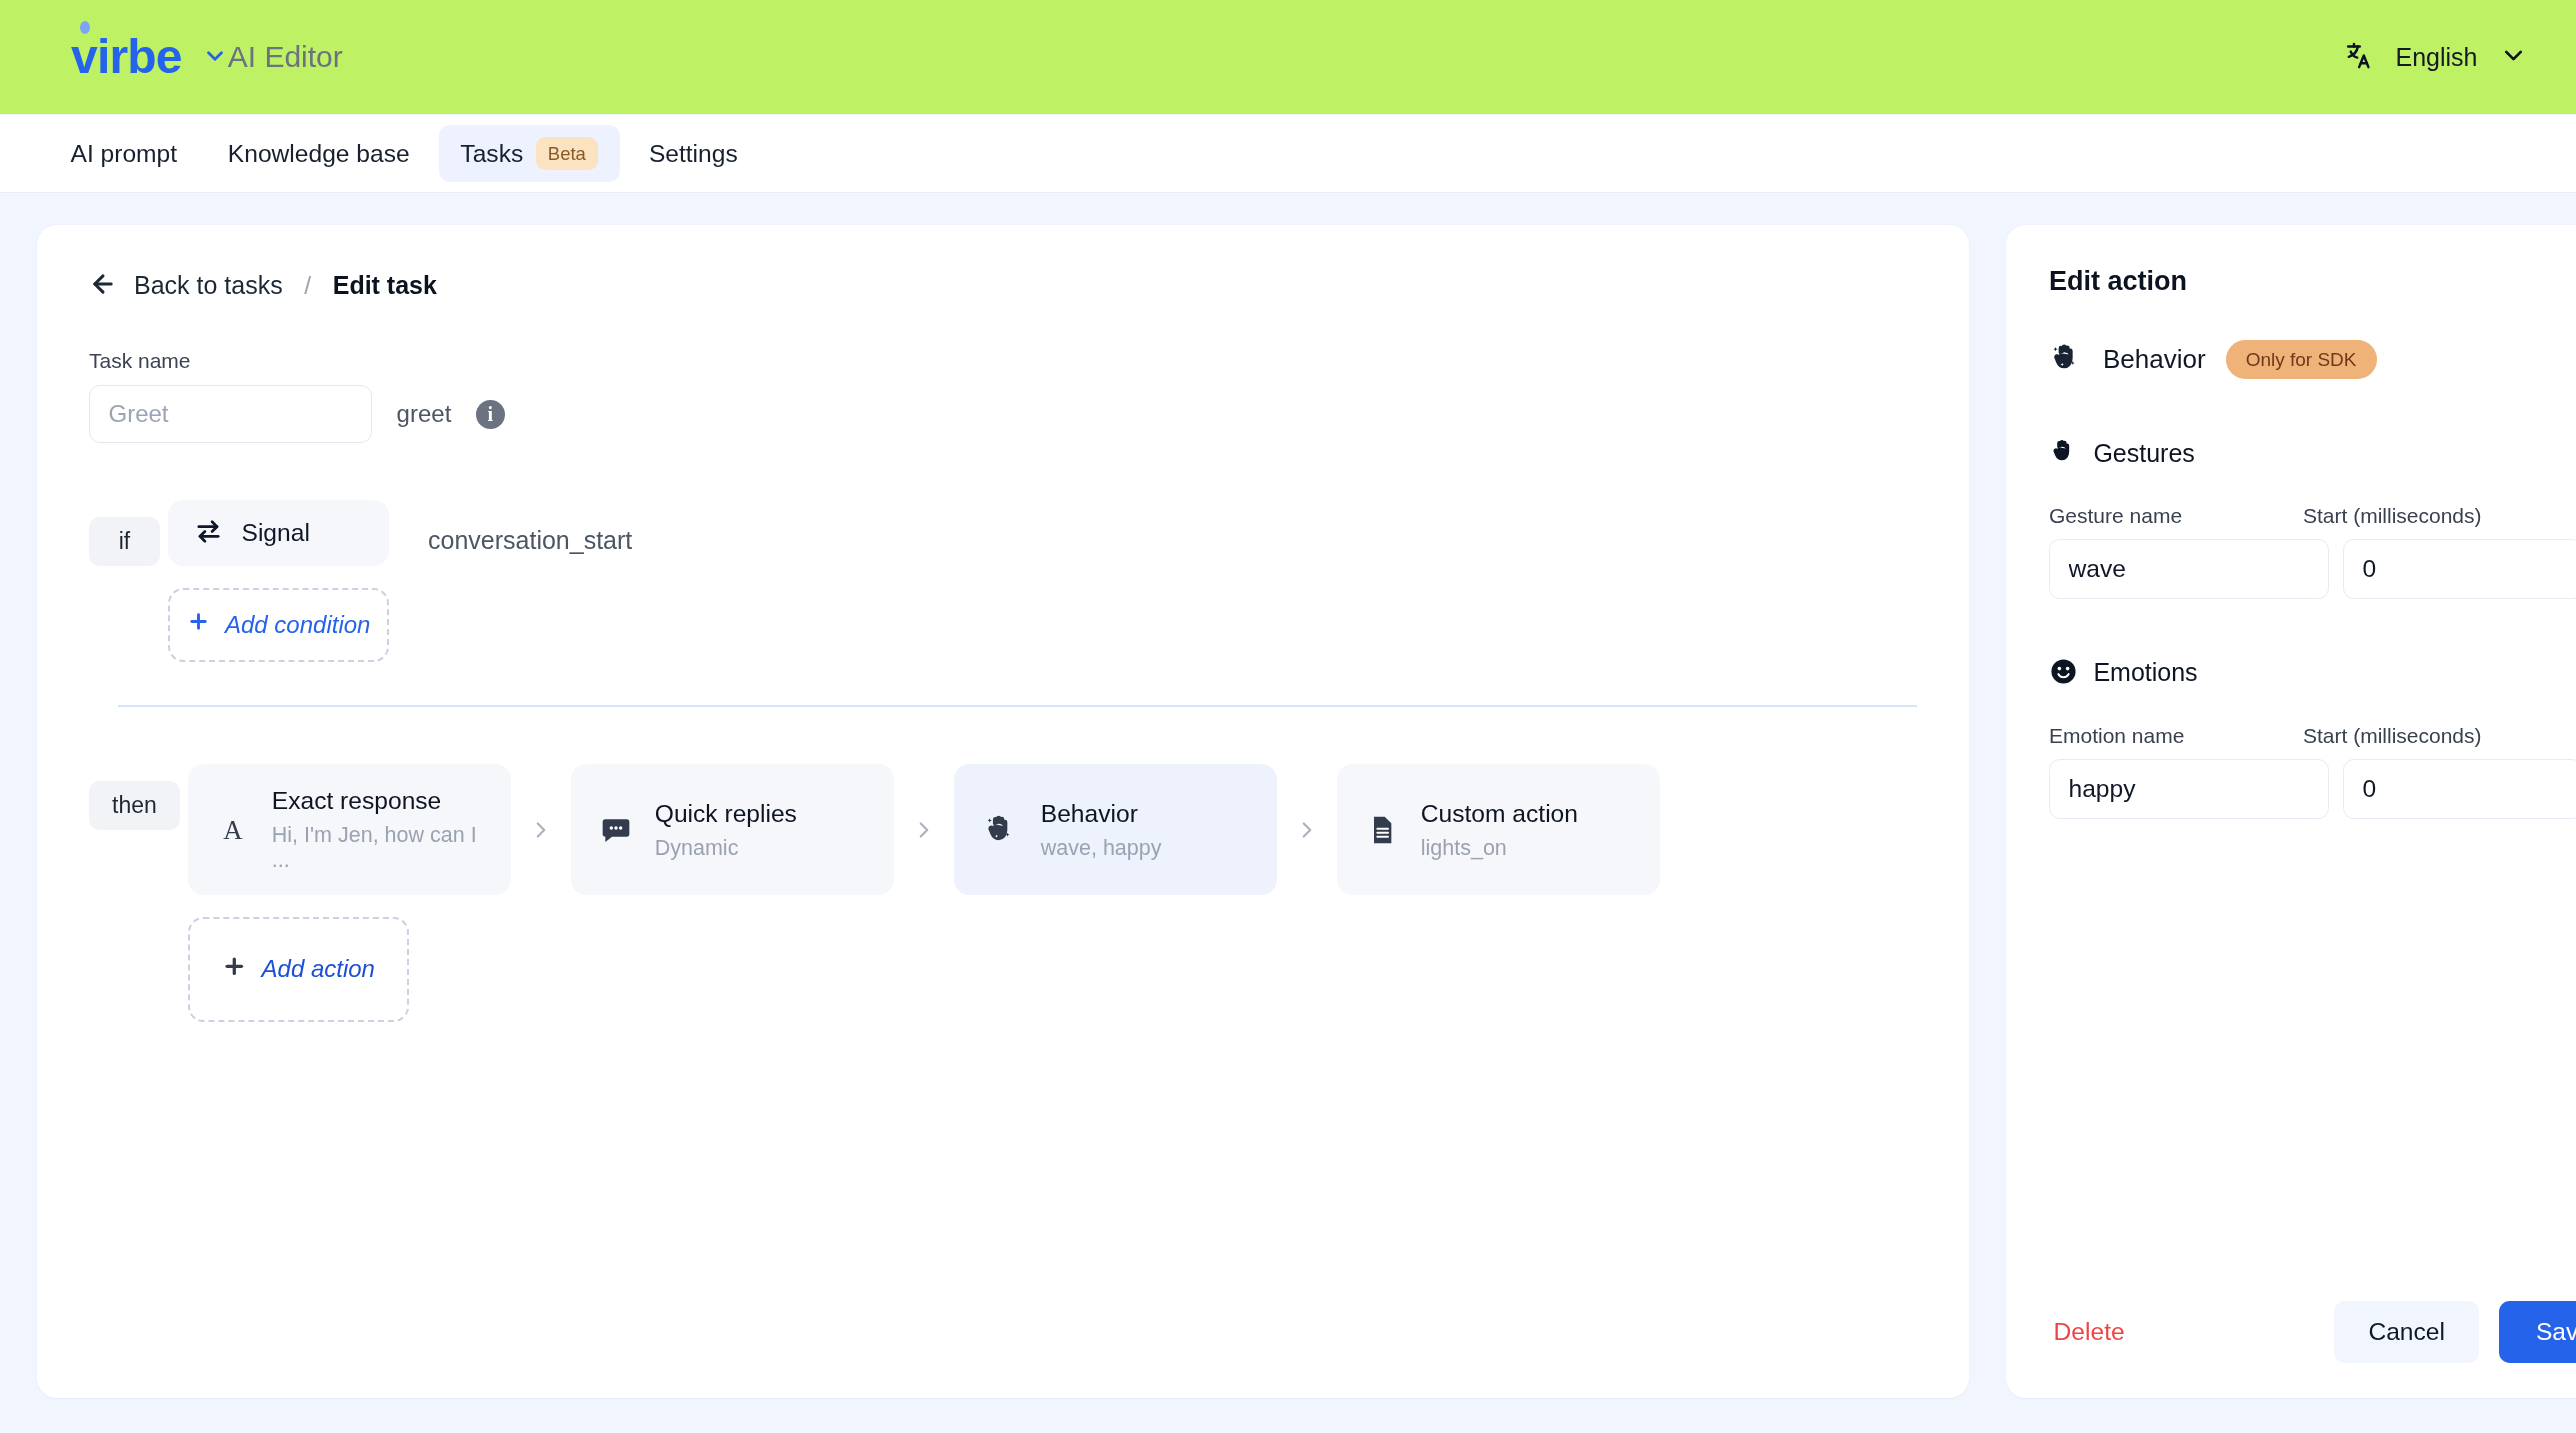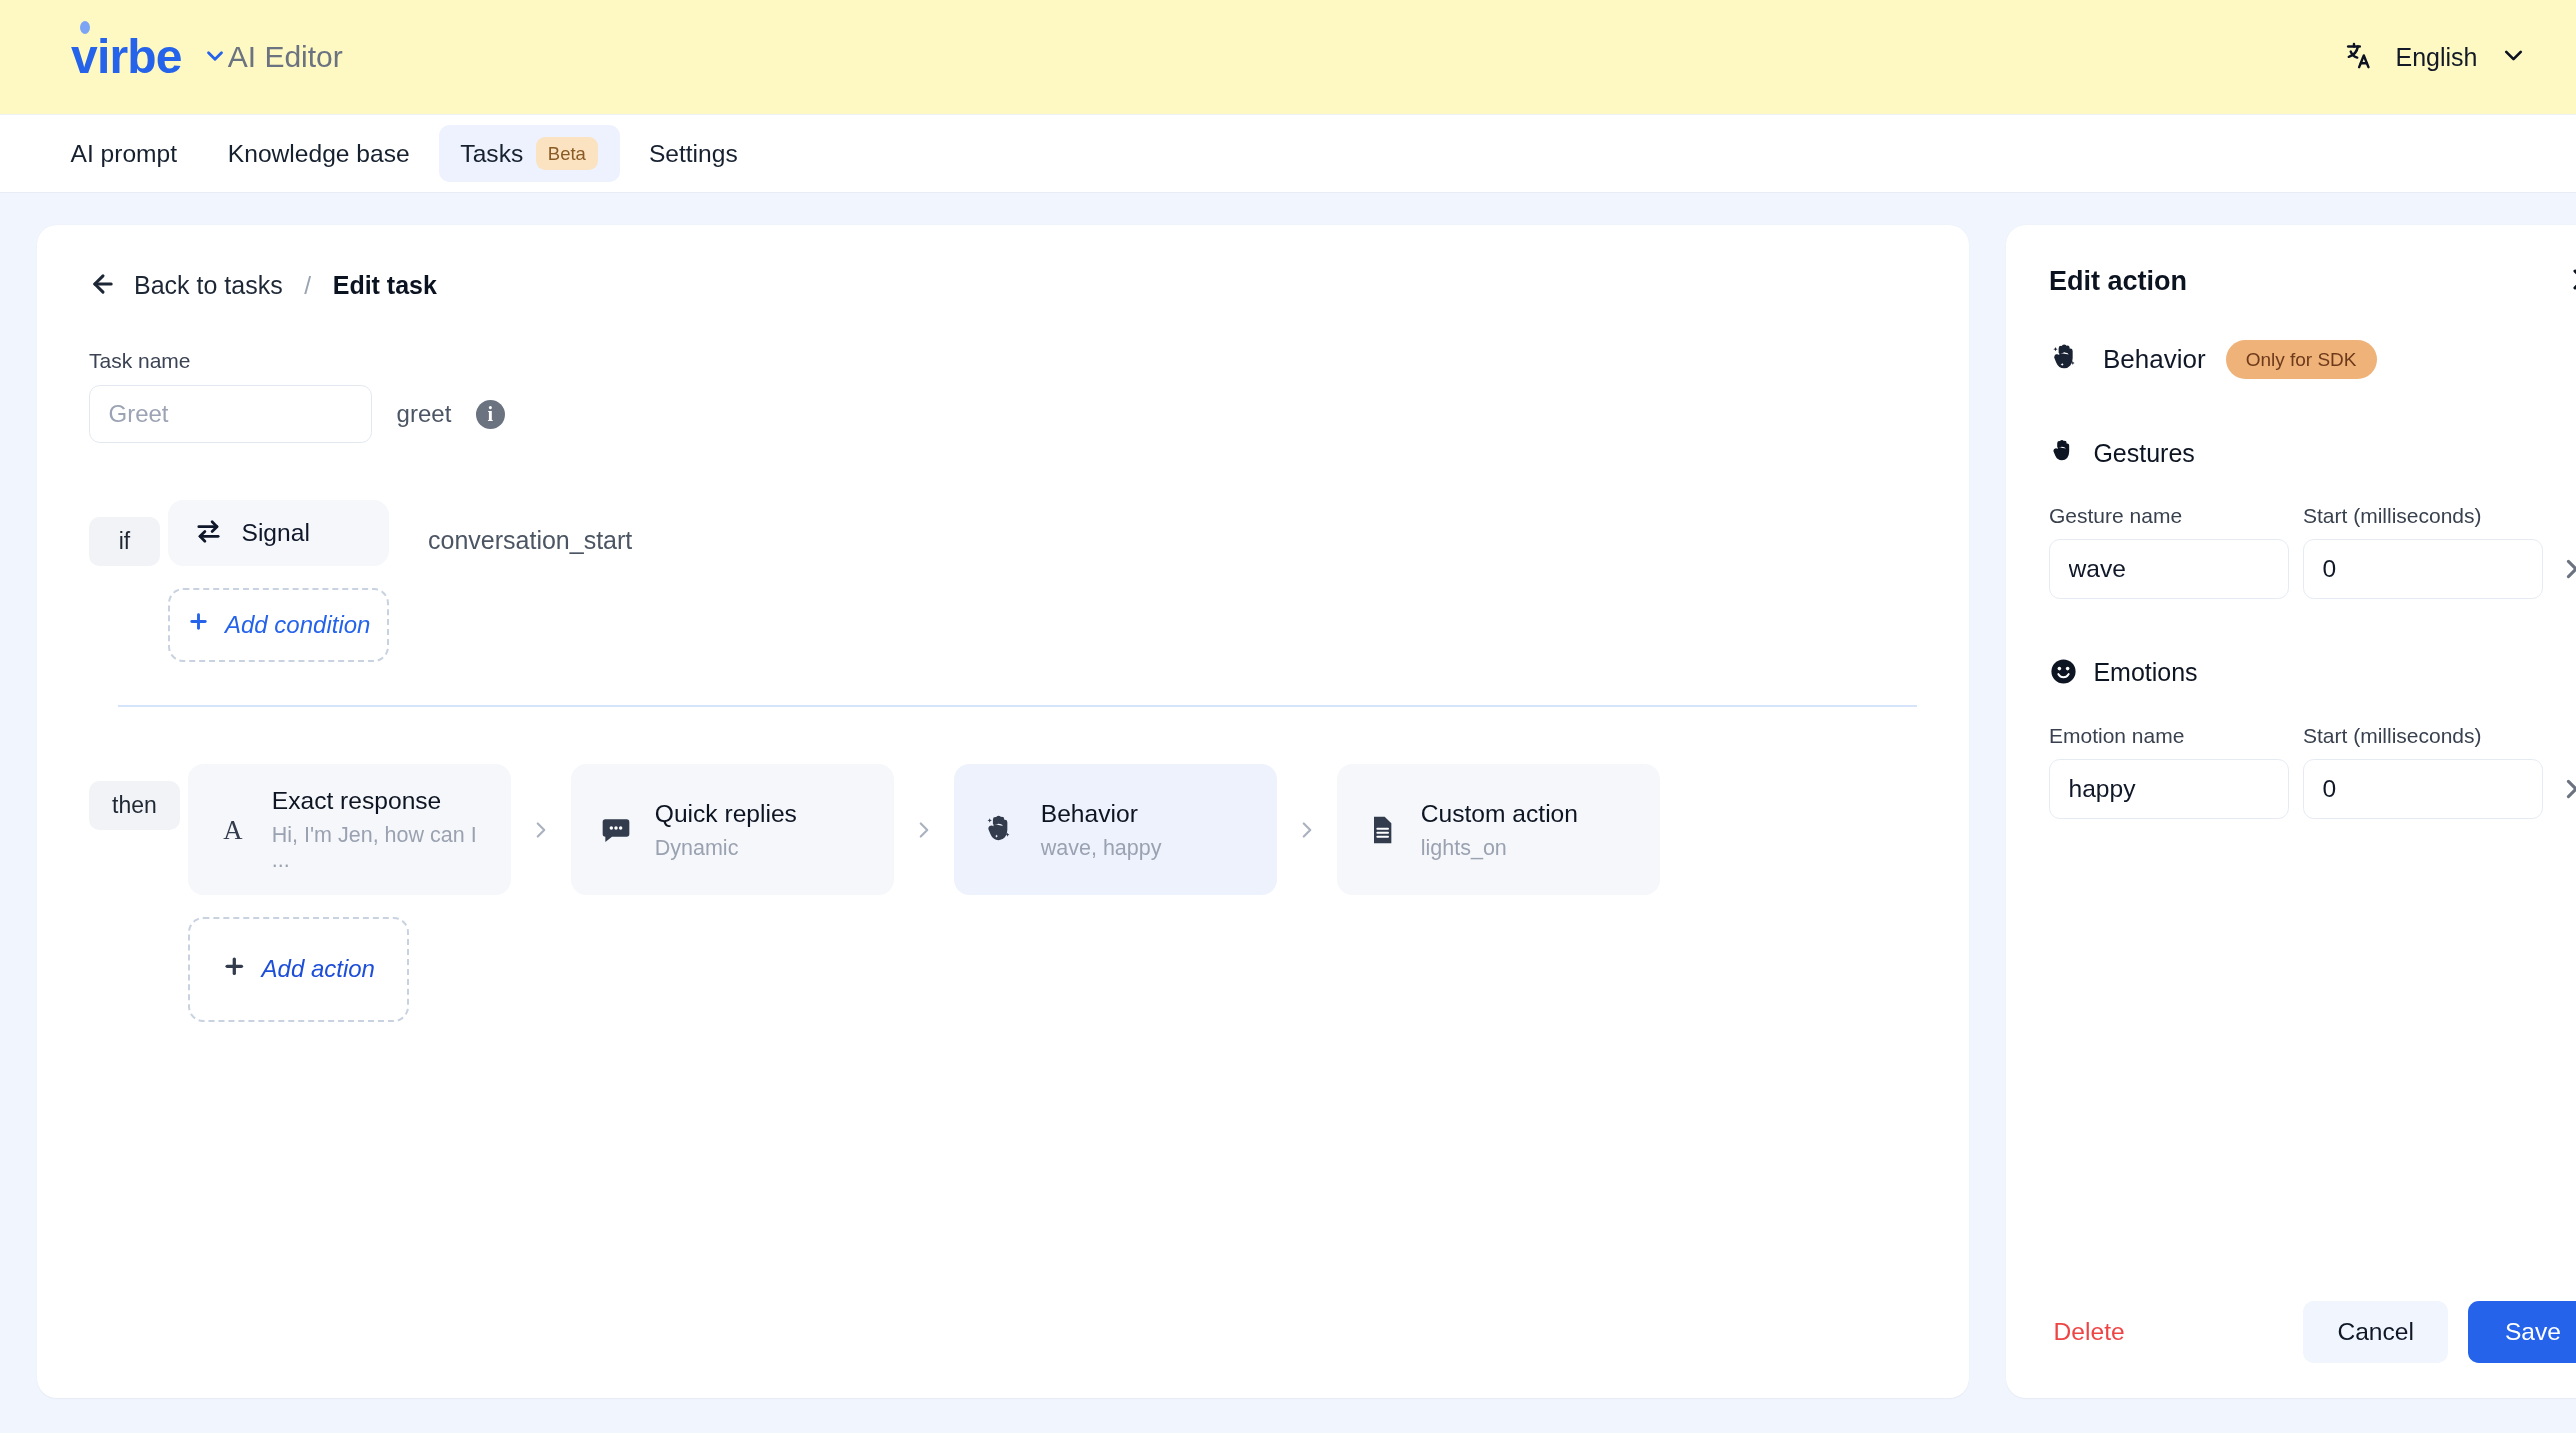--- a/index.html
+++ b/index.html
@@ -13,7 +13,7 @@
 
   
   .topbar {
-    height: 115px; background:#fef9c3; display:flex; align-items:center;
+    height: 115px; background:#bef264; display:flex; align-items:center;
     padding: 0 48px 0 71px; border-bottom: 1.5px solid #eef1f6; flex: 0 0 115px;
   }
   .brand-wrap { display:flex; align-items:center; gap: 20px; }

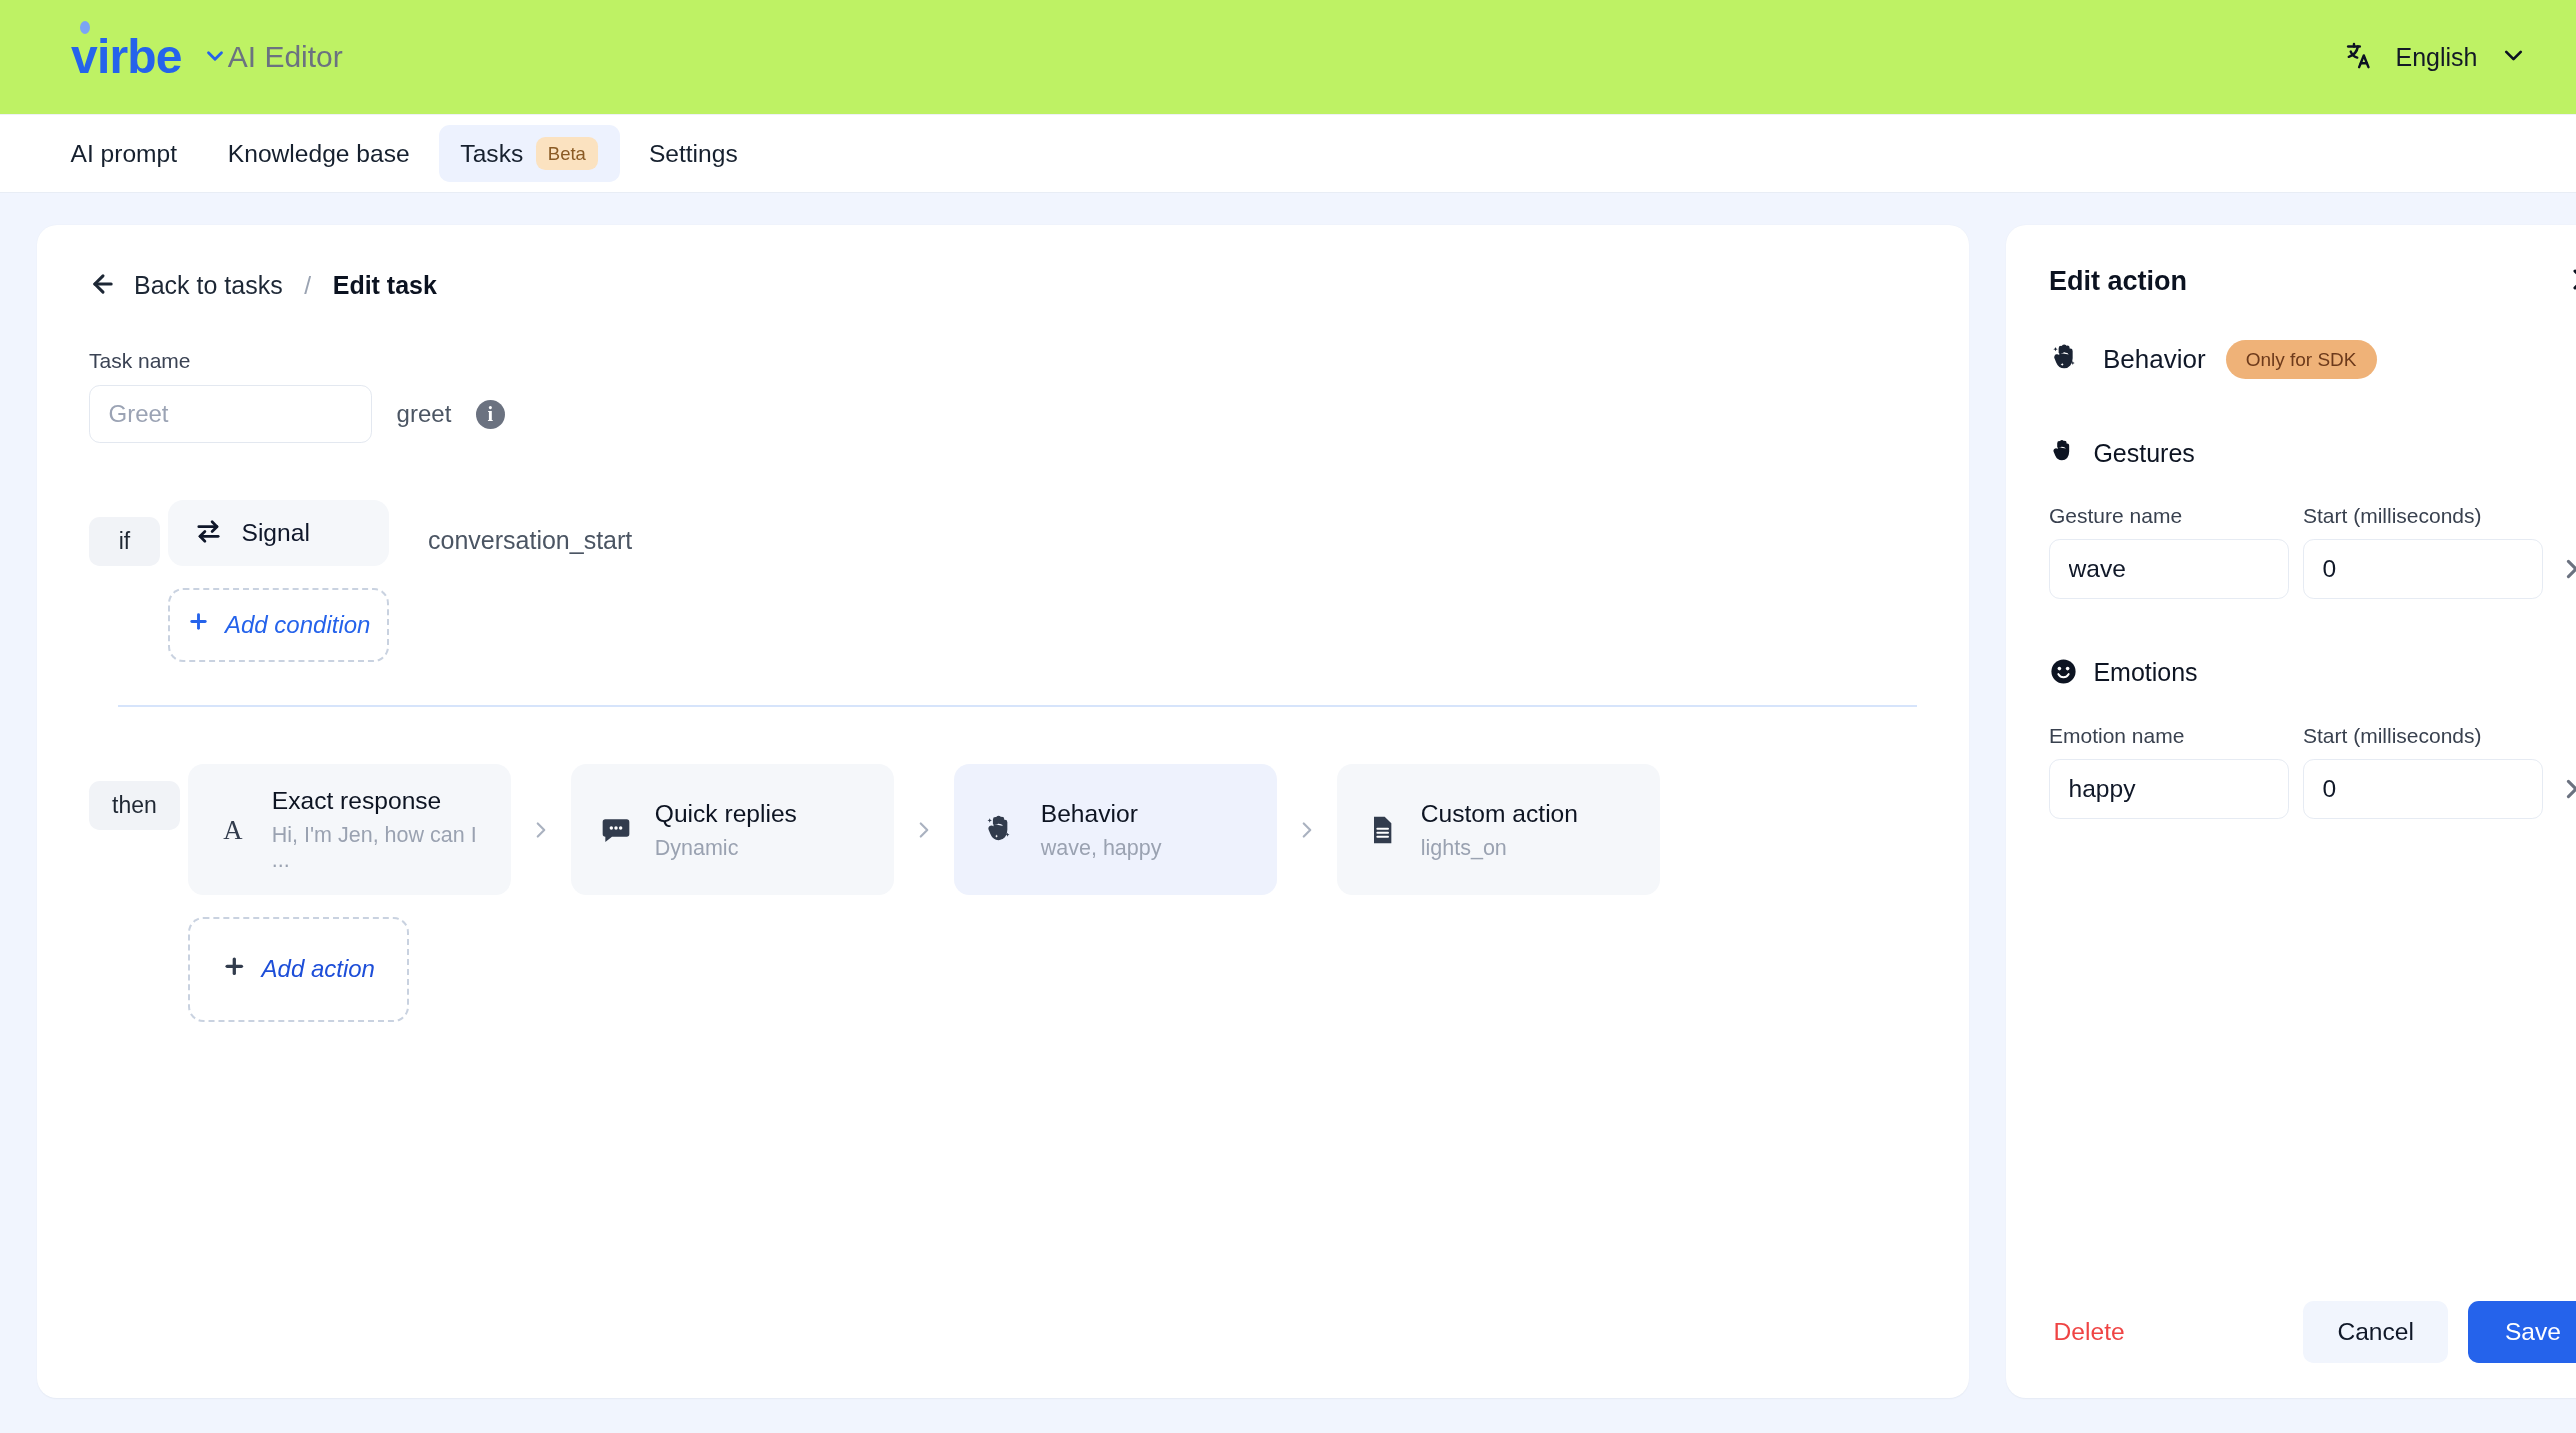--- a/index.html
+++ b/index.html
@@ -135,7 +135,7 @@
   .pl2 { width: 254px; font-size: 21px; color:#39414f; }
   .pair-inputs { display:flex; align-items:center; gap: 0; margin-top: 10.8px; }
   .in-name {
-    width: 240px; height: 60px; border:1.5px solid #e6ebf3; border-radius:10.8px;
+    width: 280px; height: 60px; border:1.5px solid #e6ebf3; border-radius:10.8px;
     padding: 0 18.5px; font-size: 24.6px; color:#101828; background:#fff;
     font-family:"Liberation Sans", sans-serif;
   }

